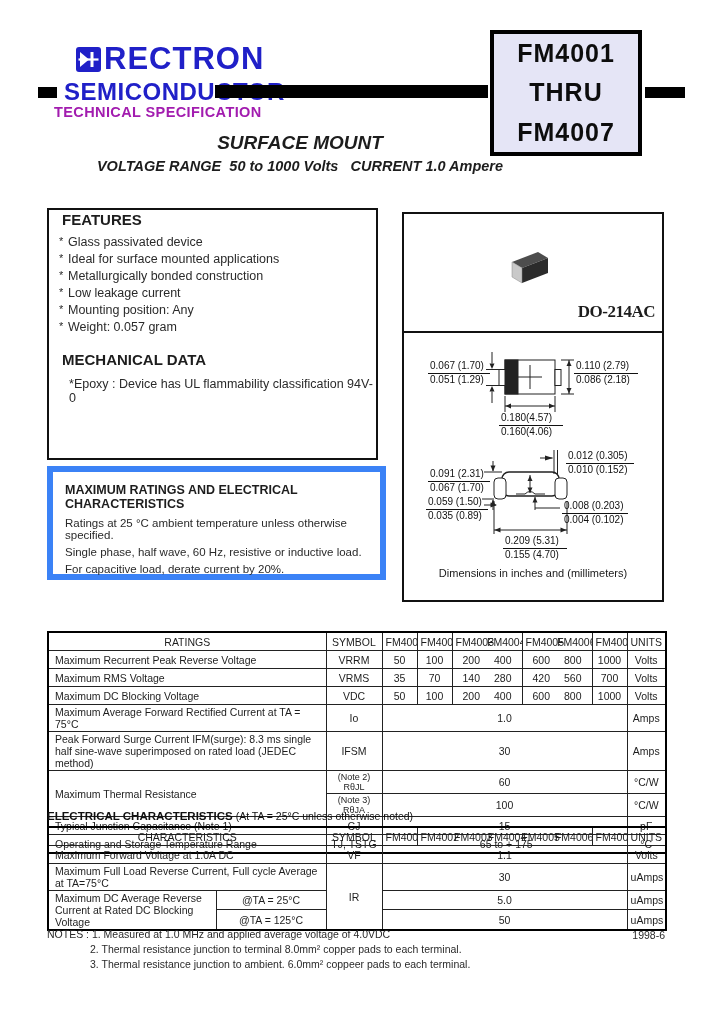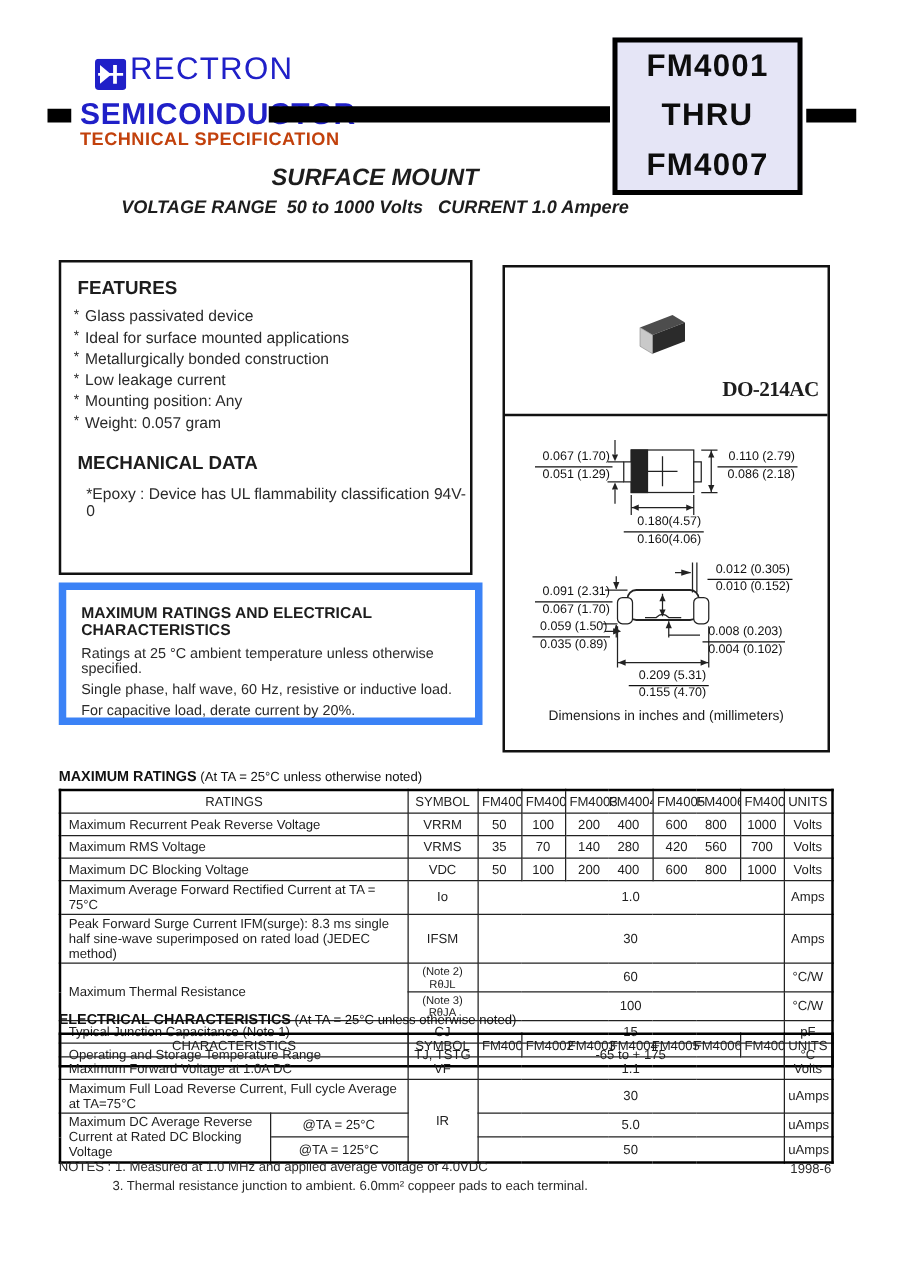--- a/index.html
+++ b/index.html
@@ -7,7 +7,7 @@
         font-family:"Liberation Sans",sans-serif;color:#1d1d1d;overflow:hidden;}
   
   .logo-icon{position:absolute;left:76px;top:47px;}
-  .brand{position:absolute;left:104px;top:41px;font-size:25px;font-weight:400;
+  .brand{position:absolute;left:104px;top:41px;font-size:31px;font-weight:700;
          color:#2020c8;letter-spacing:1px;}
   .brand-sub{position:absolute;left:64px;top:78px;font-size:24px;font-weight:800;
          color:#2020c8;letter-spacing:.5px;}

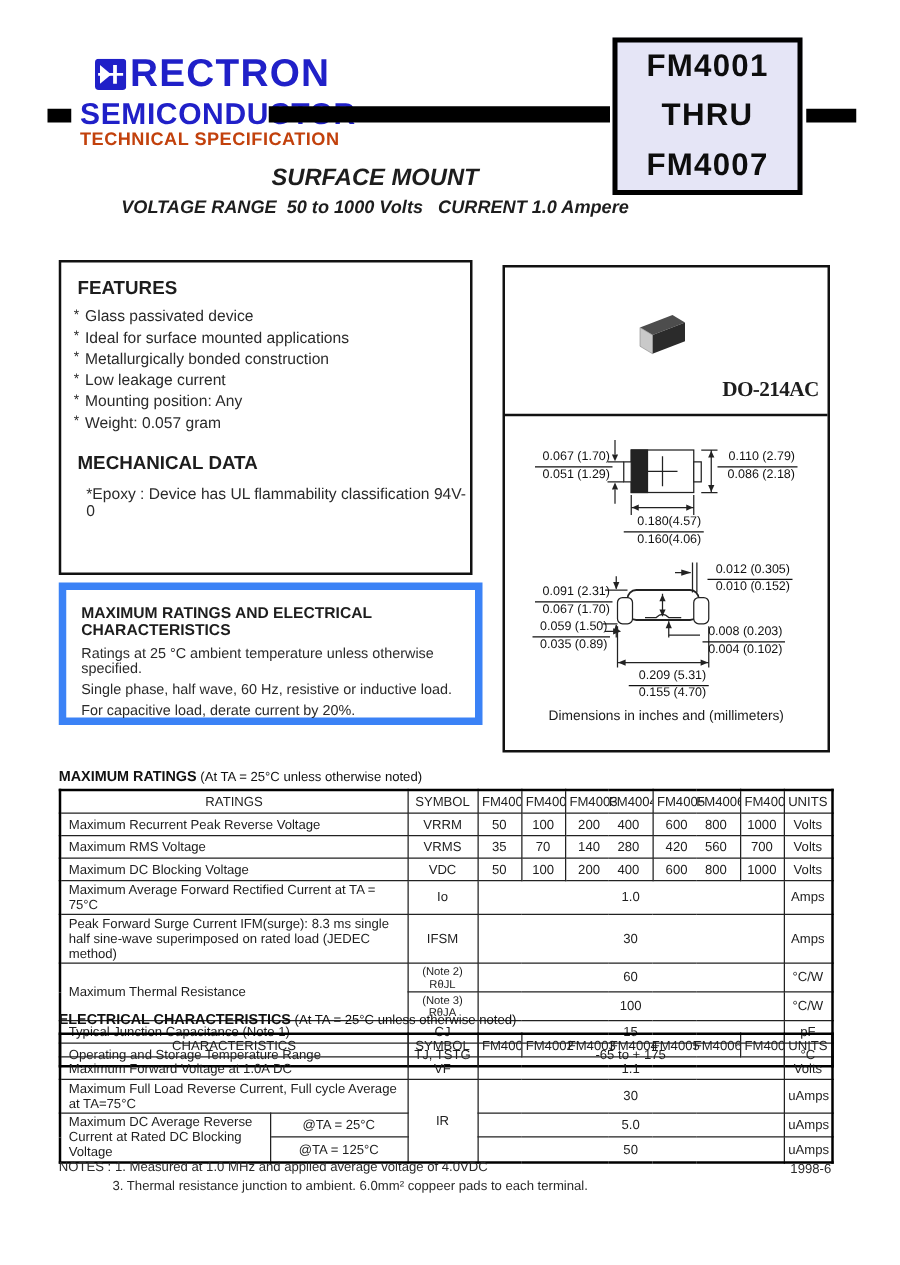--- a/index.html
+++ b/index.html
@@ -11,8 +11,8 @@
          color:#2020c8;letter-spacing:1px;}
   .brand-sub{position:absolute;left:64px;top:78px;font-size:24px;font-weight:800;
          color:#2020c8;letter-spacing:.5px;}
-  .brand-spec{position:absolute;left:64px;top:104px;font-size:14.5px;font-weight:700;
-         color:#c2410c;letter-spacing:.4px;}
+  .brand-spec{position:absolute;left:54px;top:104px;font-size:14.5px;font-weight:700;
+         color:#a21caf;letter-spacing:.4px;}
   .bar{position:absolute;background:#000;}
   .bar-left{left:38px;top:87px;width:19px;height:11px;}
   .bar-long{left:215px;top:85px;width:273px;height:13px;}

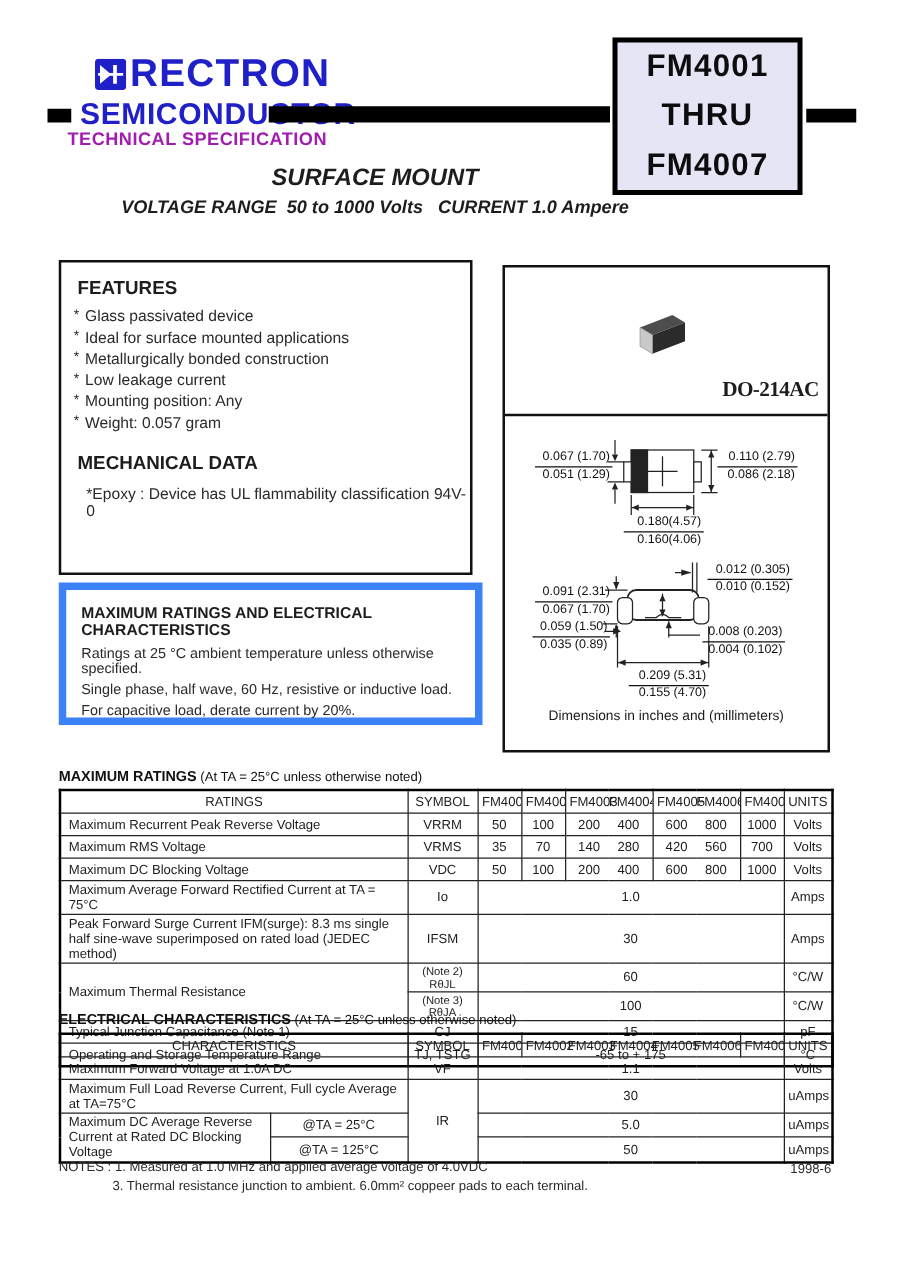--- a/index.html
+++ b/index.html
@@ -27,7 +27,7 @@
   
   .feat-box{position:absolute;left:47px;top:208px;width:327px;height:248px;
         border:2px solid #111;padding:0 0 0 0;}
-  .feat-h{font-size:15px;font-weight:700;margin:12px 0 7px 13px;}
+  .feat-h{font-size:15px;font-weight:700;margin:1px 0 7px 13px;}
   .feat-li{font-size:12.5px;margin:0 0 3px 10px;color:#2a2a2a;}
   .feat-li .bl{display:inline-block;width:9px;font-size:11px;vertical-align:top;}
   .mech-h{font-size:15px;font-weight:700;margin:17px 0 9px 13px;}

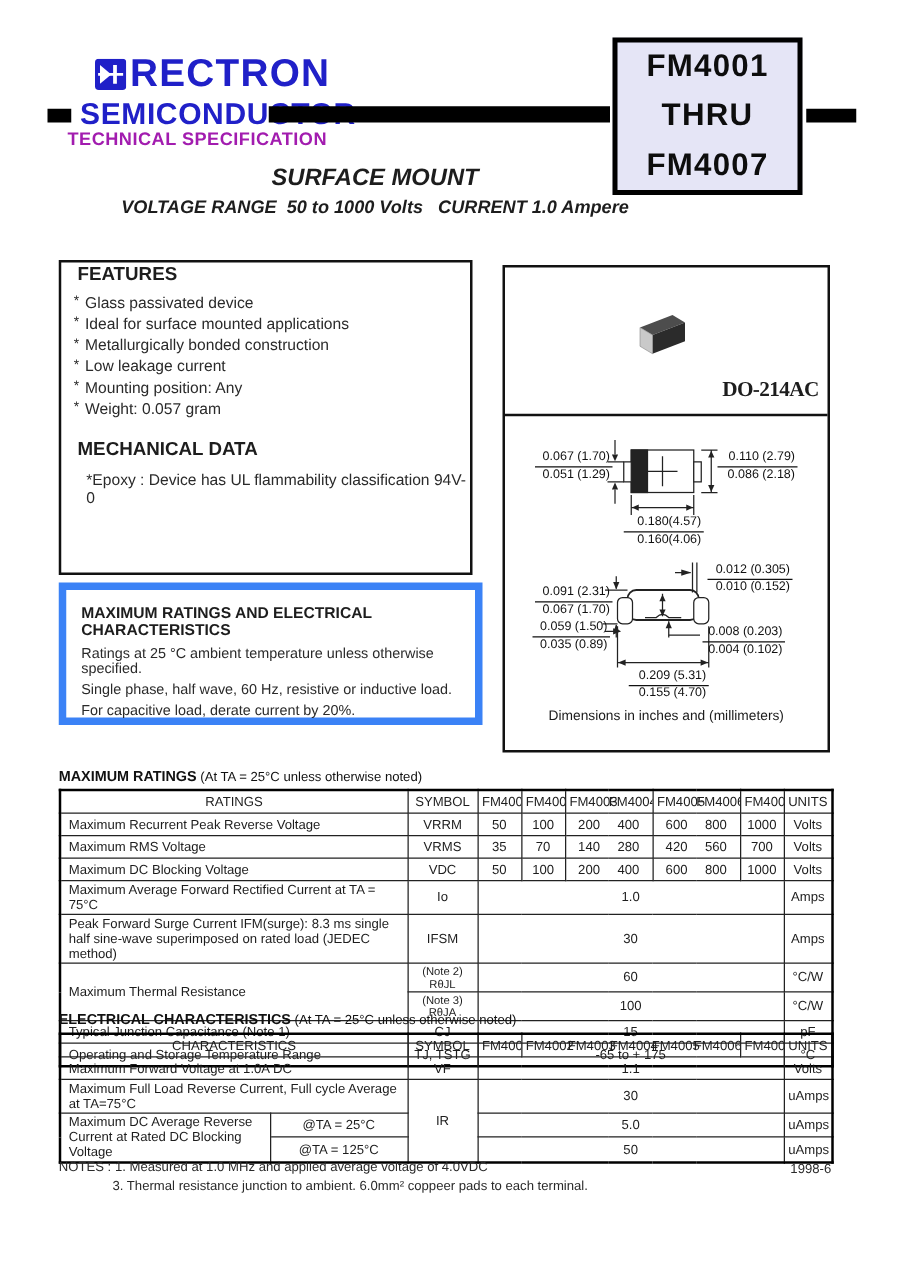--- a/index.html
+++ b/index.html
@@ -44,7 +44,7 @@
         font-size:17px;font-weight:700;letter-spacing:-.5px;}
   .pkg-photo{position:absolute;left:98px;top:32px;}
   .pkg-svg{position:absolute;left:0;top:120px;}
-  .dim{position:absolute;text-align:right;font-size:10px;line-height:12.5px;color:#111;}
+  .dim{position:absolute;text-align:left;font-size:10px;line-height:12.5px;color:#111;}
   .dim .a{display:block;border-bottom:1.5px solid #111;padding:0 2px;}
   .dim .b{display:block;padding:0 2px;}
   .tv-left{left:24px;top:146px;width:62px;}

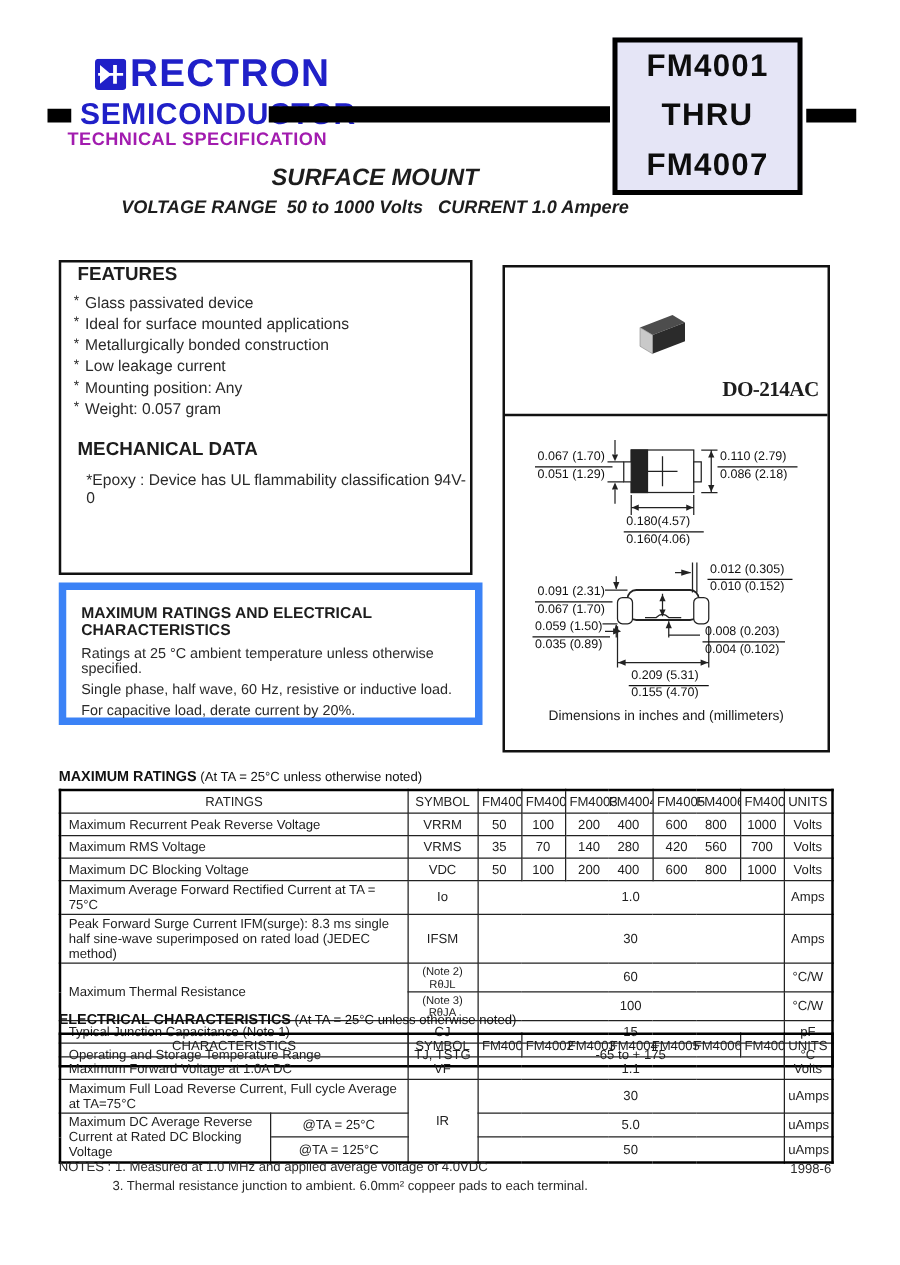--- a/index.html
+++ b/index.html
@@ -238,9 +238,6 @@
     <div class="pkg-caption">Dimensions in inches and (millimeters)</div>
   </div>
 
-  <div class="sec-title mr-title">
-    <span class="tb">MAXIMUM RATINGS</span><span class="tn"> (At TA = 25°C unless otherwise noted)</span>
-  </div>
   <table class="spec-table mr-table">
     <colgroup>
       <col style="width:278px">

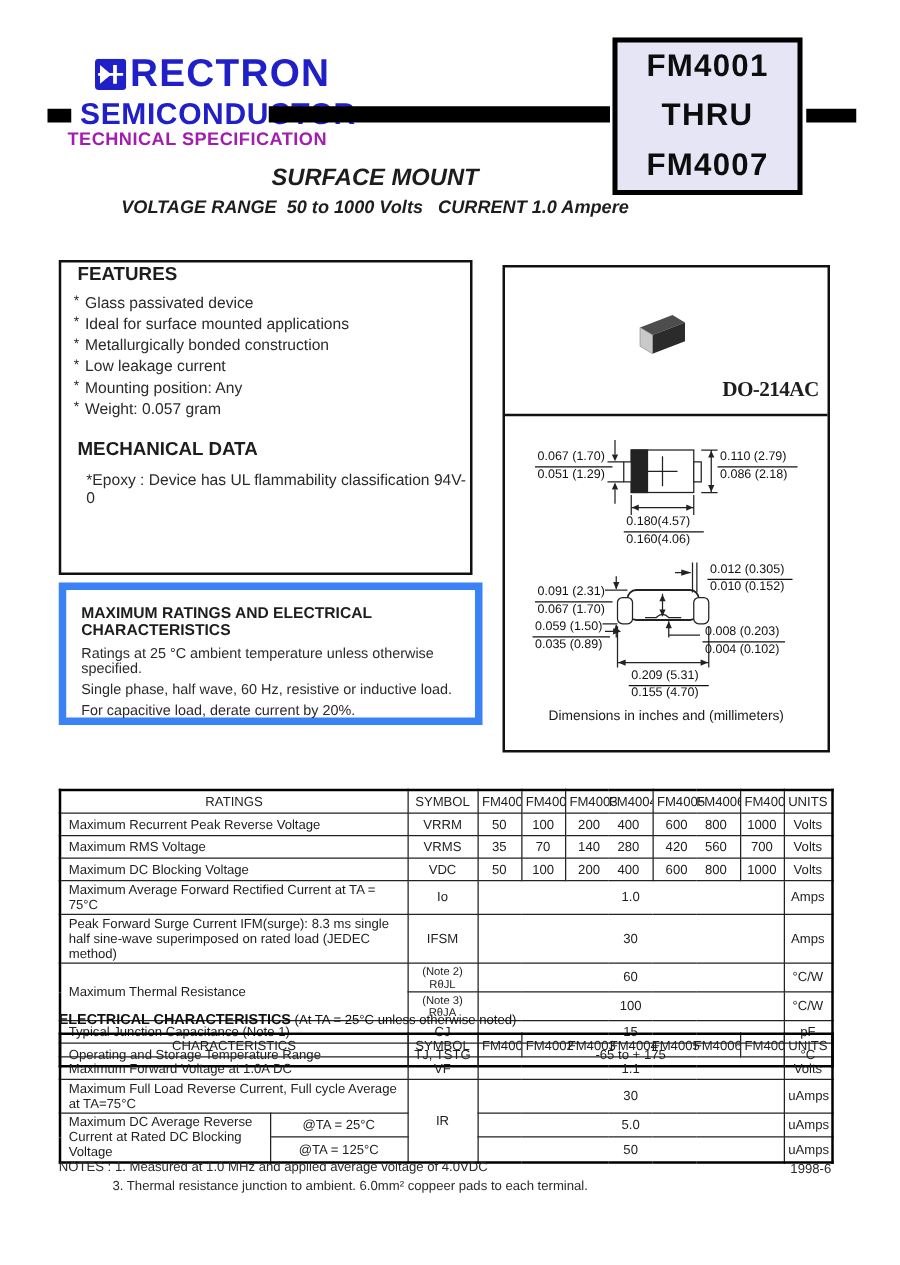--- a/index.html
+++ b/index.html
@@ -387,6 +387,7 @@
       <span>NOTES : </span><span>1. Measured at 1.0 MHz and applied average voltage of 4.0VDC</span>
       <span class="datecode">1998-6</span>
     </div>
+    <div class="indent">2. Thermal resistance junction to terminal 8.0mm² copper pads to each terminal.</div>
     <div class="indent">3. Thermal resistance junction to ambient. 6.0mm² coppeer pads to each terminal.</div>
   </div>
 

